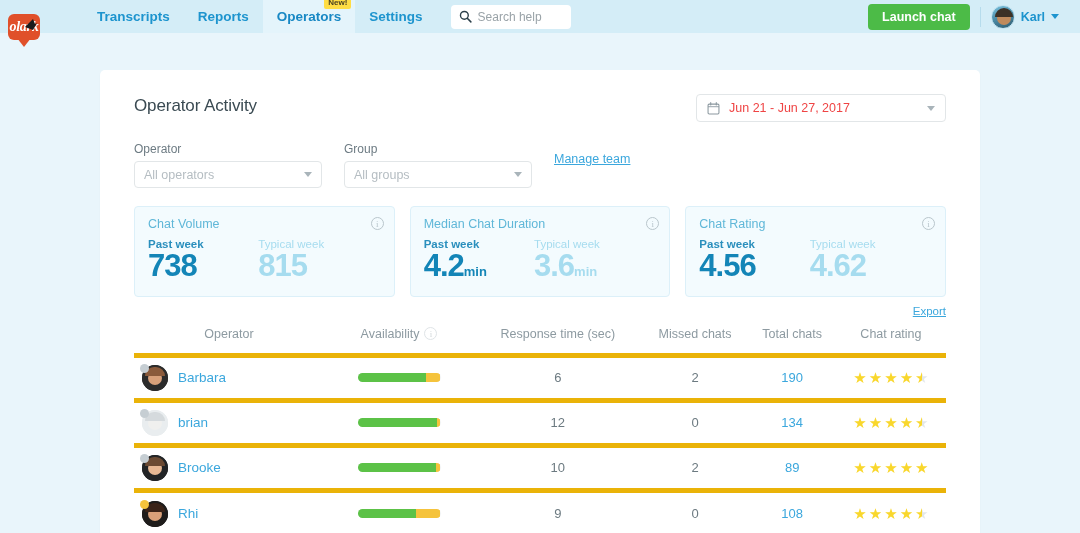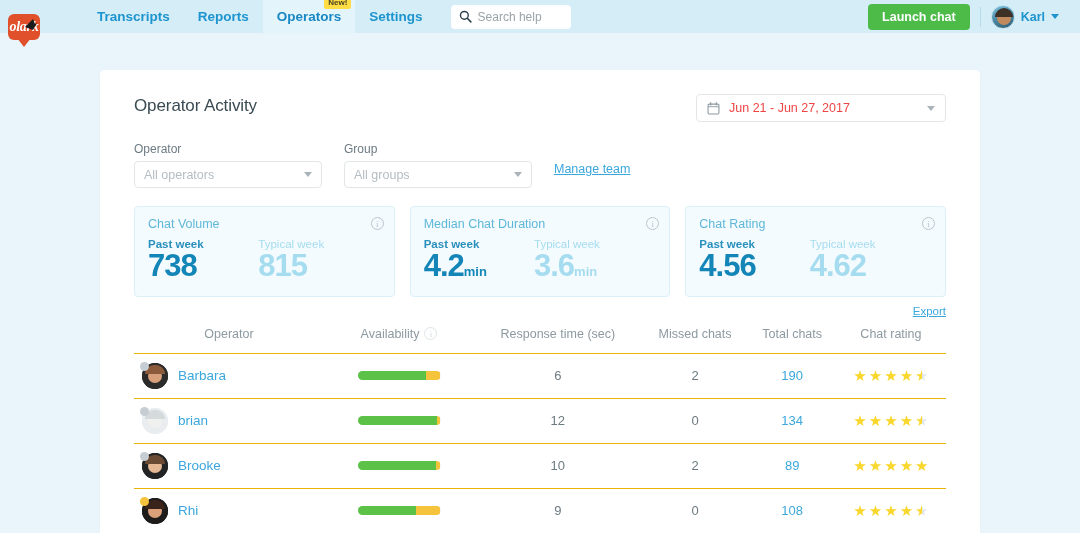--- a/index.html
+++ b/index.html
@@ -180,7 +180,7 @@
   .manage-link {
     font-size: 12.5px; color: #3ba7dd;
     text-decoration: underline;
-    margin-bottom: 12px;
+    margin-bottom: 22px;
     cursor: pointer;
   }
   .sort-wrap { margin-left: auto; display: flex; align-items: center; gap: 10px; }

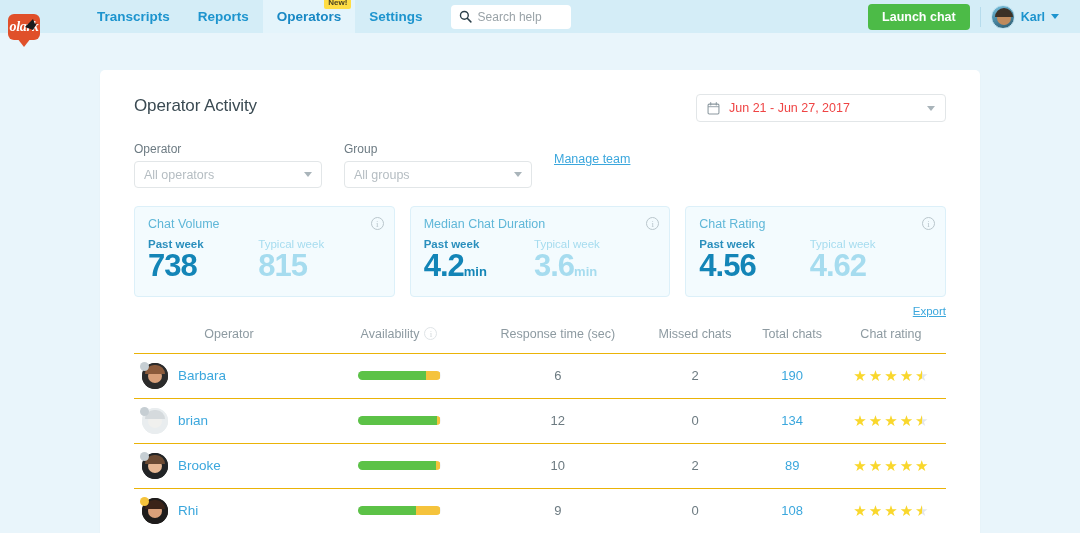--- a/index.html
+++ b/index.html
@@ -254,7 +254,7 @@
     cursor: pointer;
   }
   td {
-    border-top: 1px solid #eab308;
+    border-top: 5px solid #eab308;
     height: 45px;
     text-align: center;
     font-size: 13px; color: #6c7a81;

